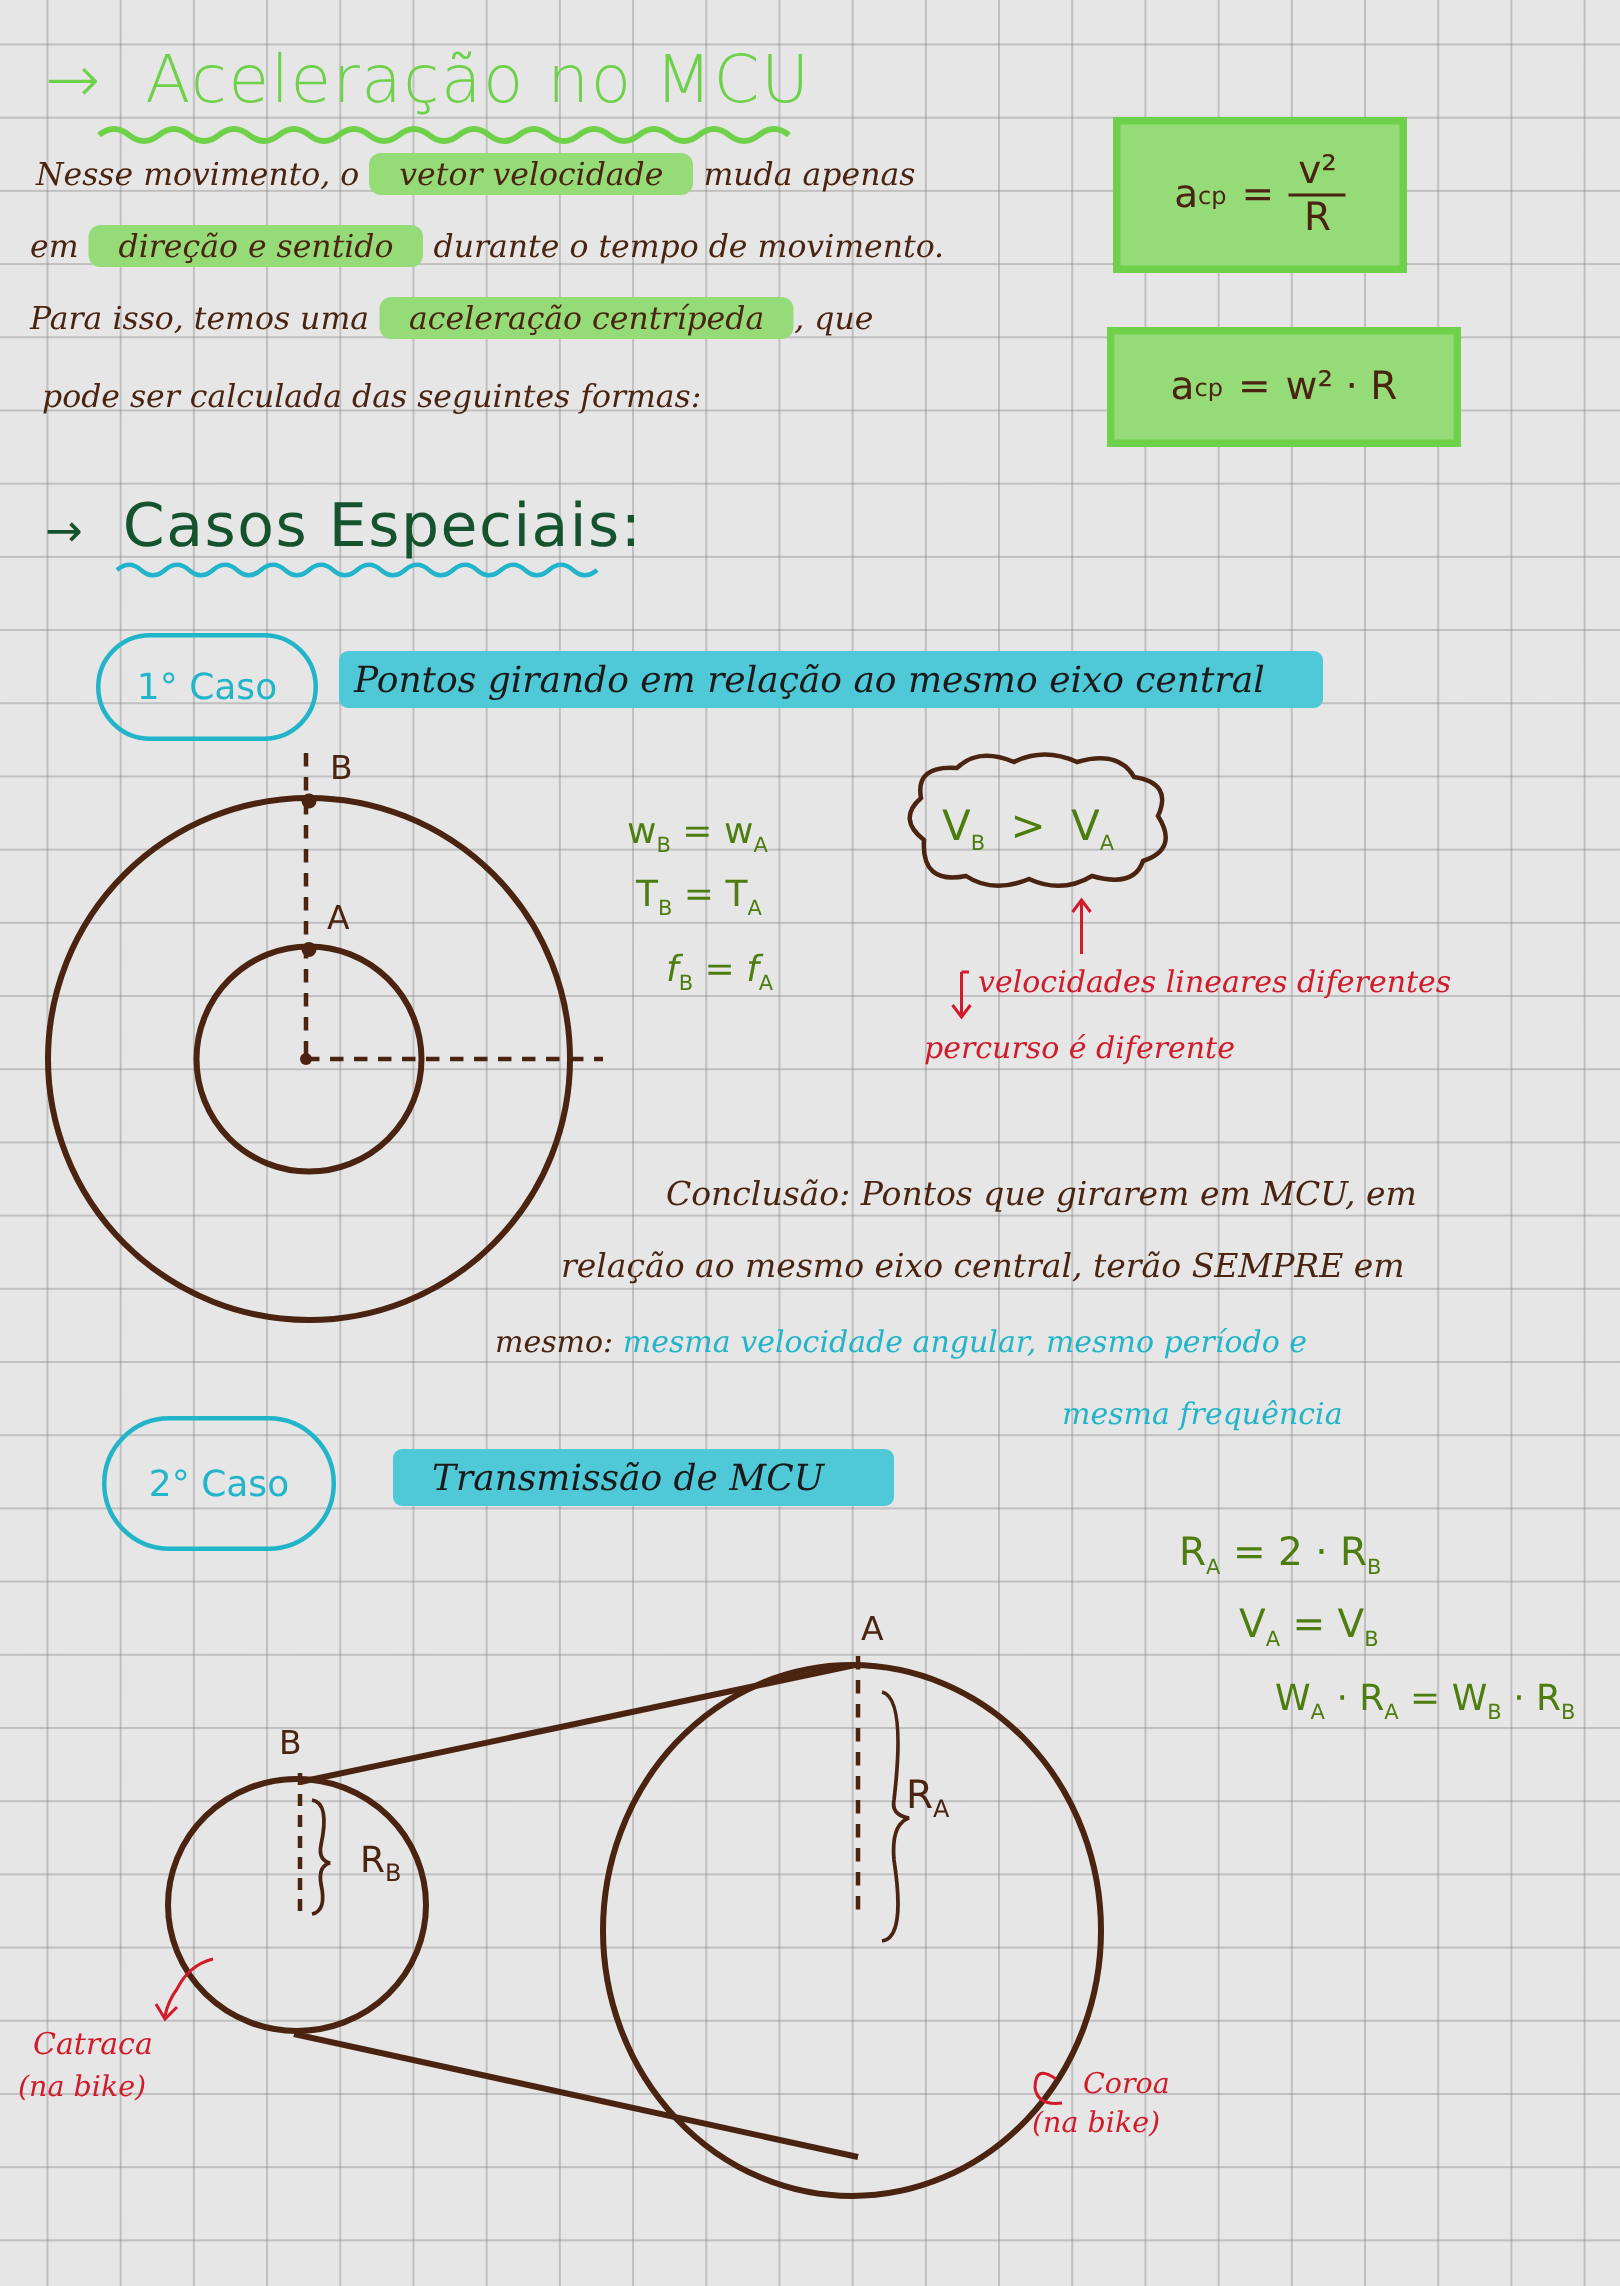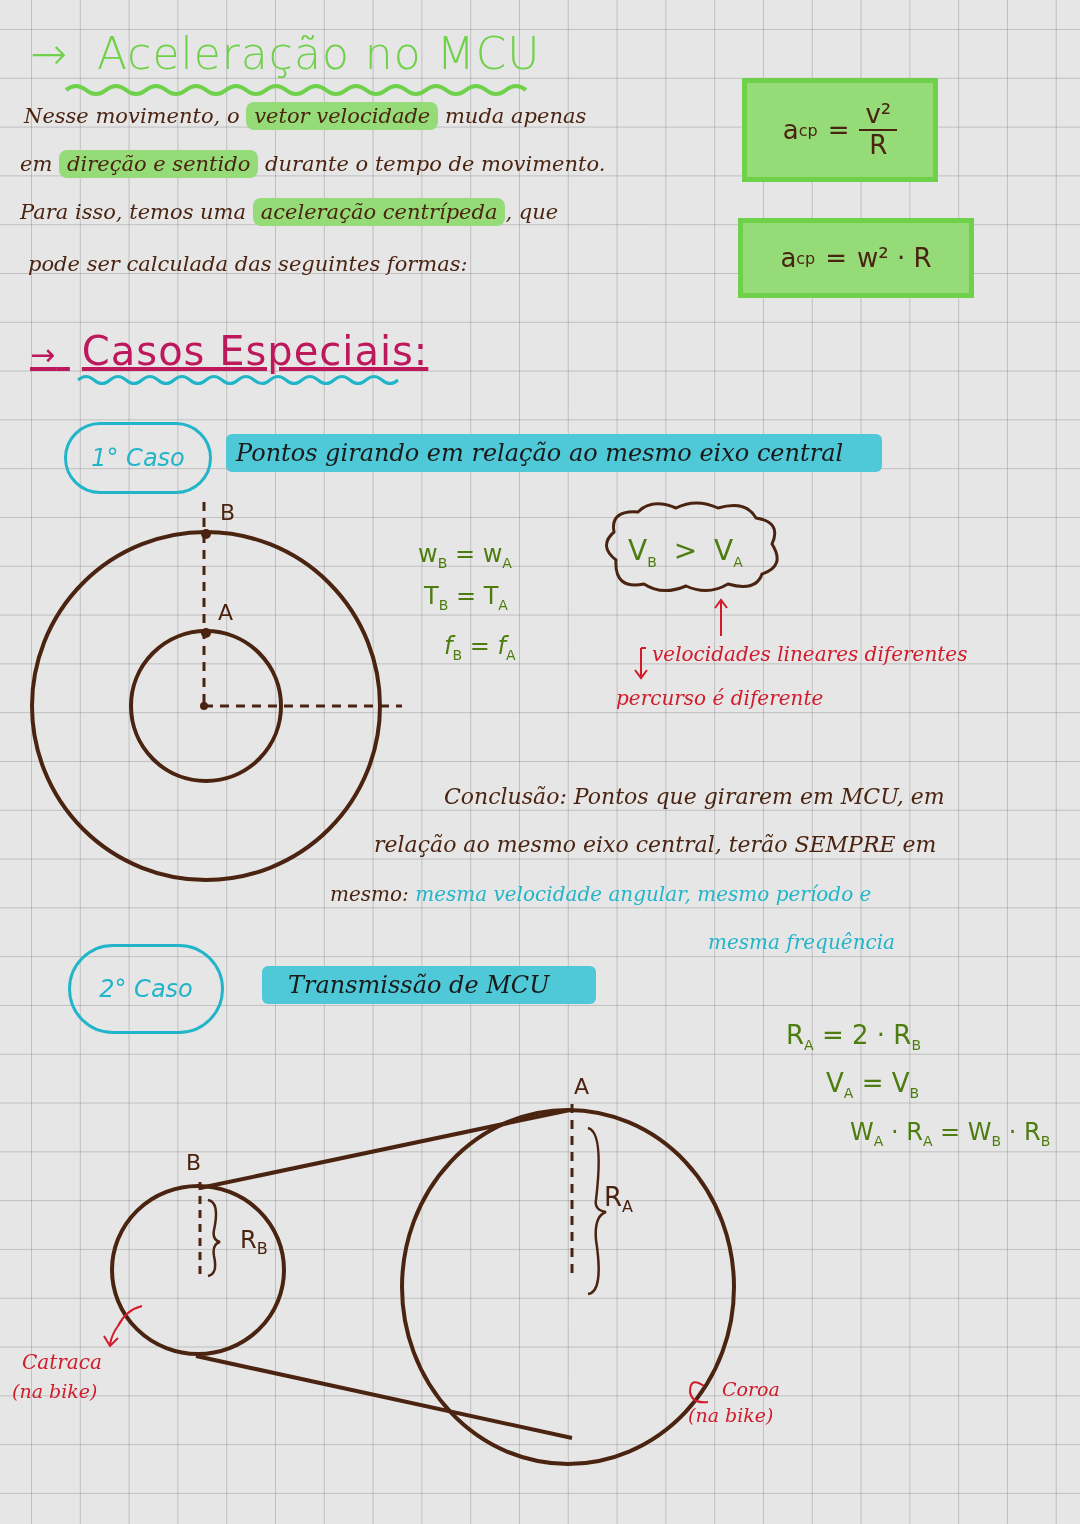--- a/index.html
+++ b/index.html
@@ -21,7 +21,7 @@
   .title-main { font-size: 44px; color: #6fd14a; font-family: "DejaVu Sans", sans-serif; font-weight: 300; letter-spacing: 1px; }
   .title-case { font-size: 40px; color: #be185d; font-family: "DejaVu Sans", sans-serif; letter-spacing: 1px; text-decoration: underline; }
   .para { font-size: 21px; color: #4a2410; }
-  .hl-green { background: #95dc78; border-radius: 8px; padding: 2px 8px; }
+  .hl-green { background: #95dc78; border-radius: 8px; padding: 2px 20px; }
 
   .formula-box {
     position: absolute; background: #95dc78; border: 5px solid #6fd14a;

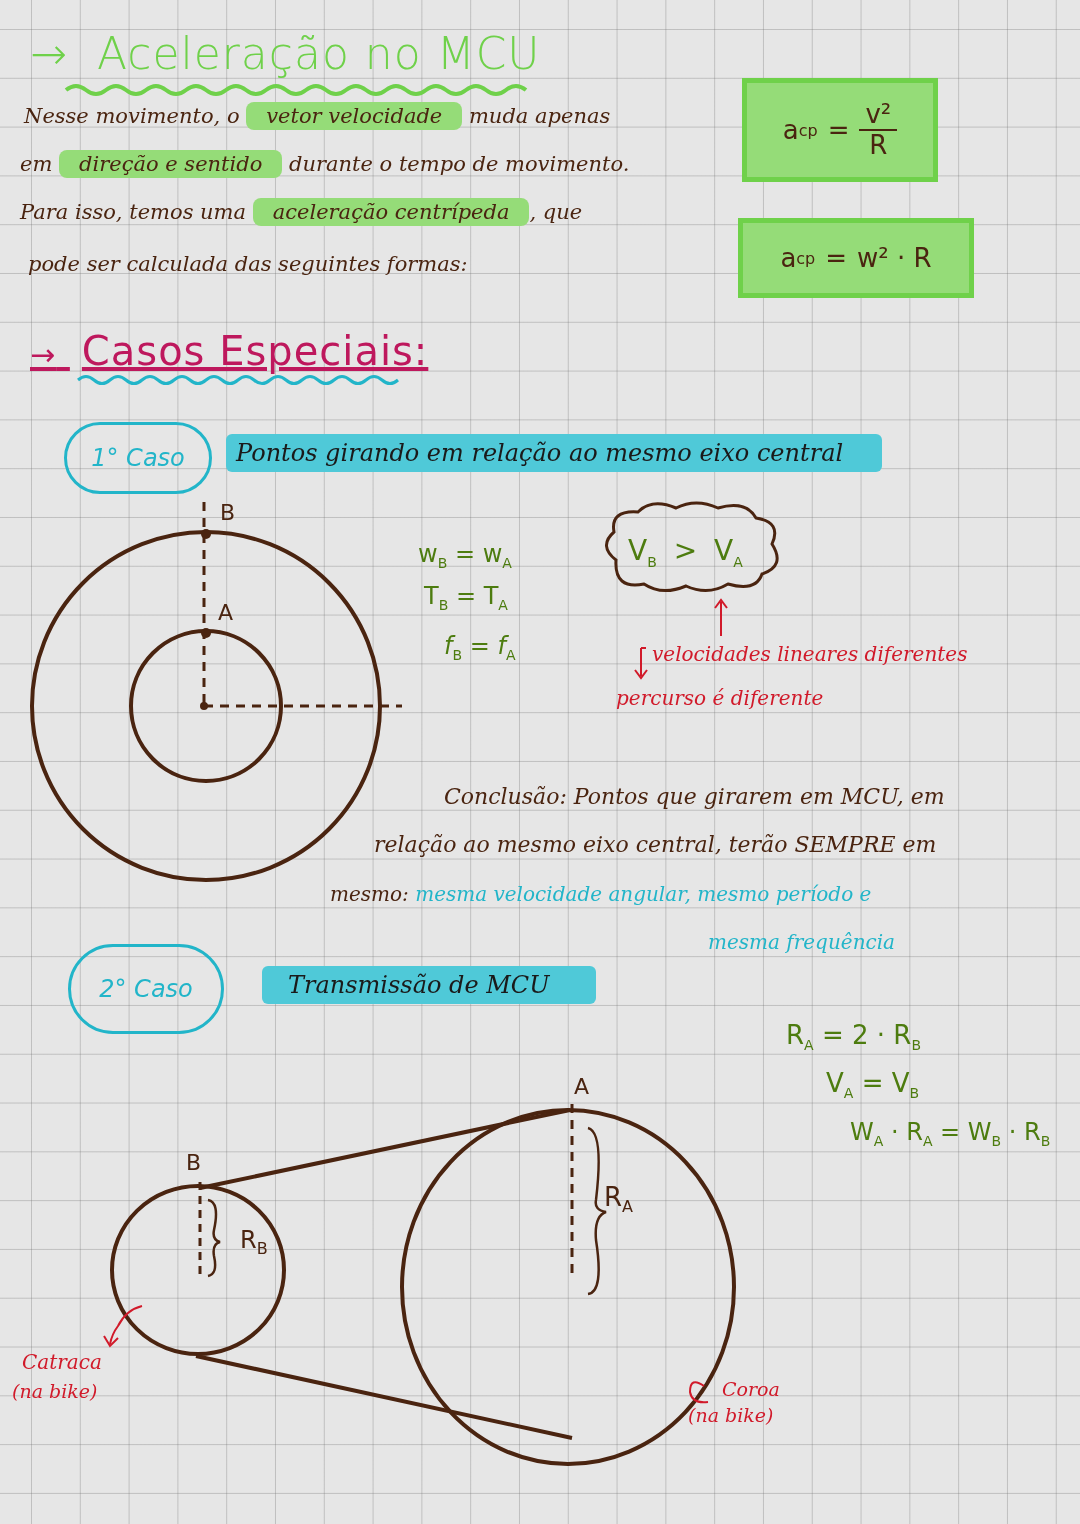--- a/index.html
+++ b/index.html
@@ -19,7 +19,7 @@
   .teal { color: #22b5c9; }
 
   .title-main { font-size: 44px; color: #6fd14a; font-family: "DejaVu Sans", sans-serif; font-weight: 300; letter-spacing: 1px; }
-  .title-case { font-size: 40px; color: #be185d; font-family: "DejaVu Sans", sans-serif; letter-spacing: 1px; text-decoration: underline; }
+  .title-case { font-size: 40px; color: #14532d; font-family: "DejaVu Sans", sans-serif; letter-spacing: 1px; }
   .para { font-size: 21px; color: #4a2410; }
   .hl-green { background: #95dc78; border-radius: 8px; padding: 2px 20px; }
 

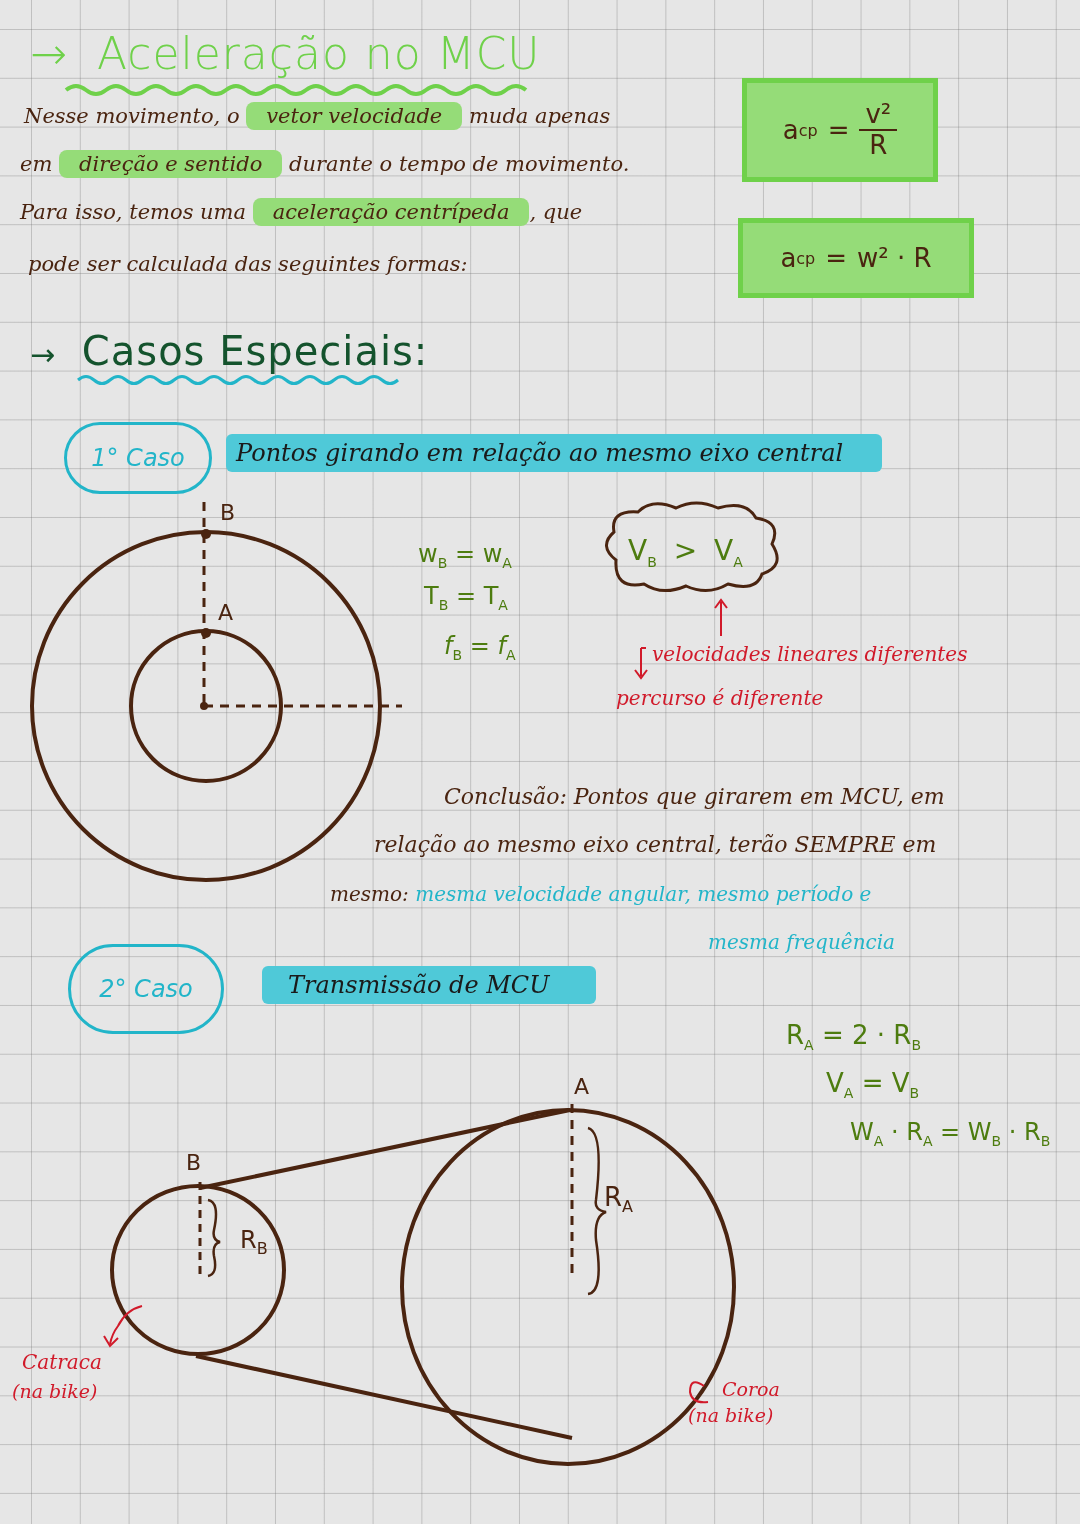--- a/index.html
+++ b/index.html
@@ -31,7 +31,7 @@
   .case-cloud {
     position: absolute; border: 3px solid #22b5c9; border-radius: 44px;
     display: flex; align-items: center; justify-content: center;
-    color: #22b5c9; font-family: "DejaVu Sans", sans-serif; font-size: 24px; font-style: italic;
+    color: #22b5c9; font-family: "DejaVu Sans", sans-serif; font-size: 24px;
   }
   .case-banner {
     position: absolute; background: #4fc9d8; border-radius: 6px;

